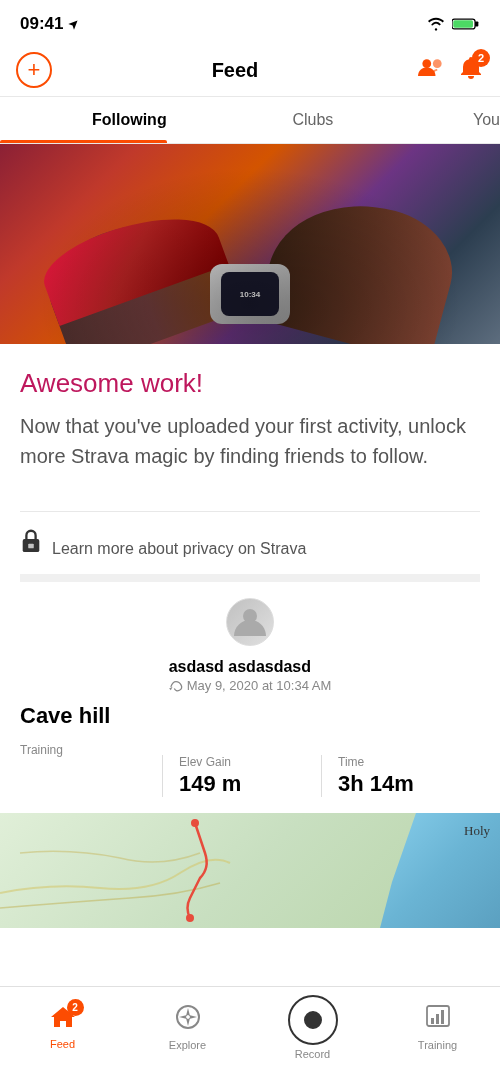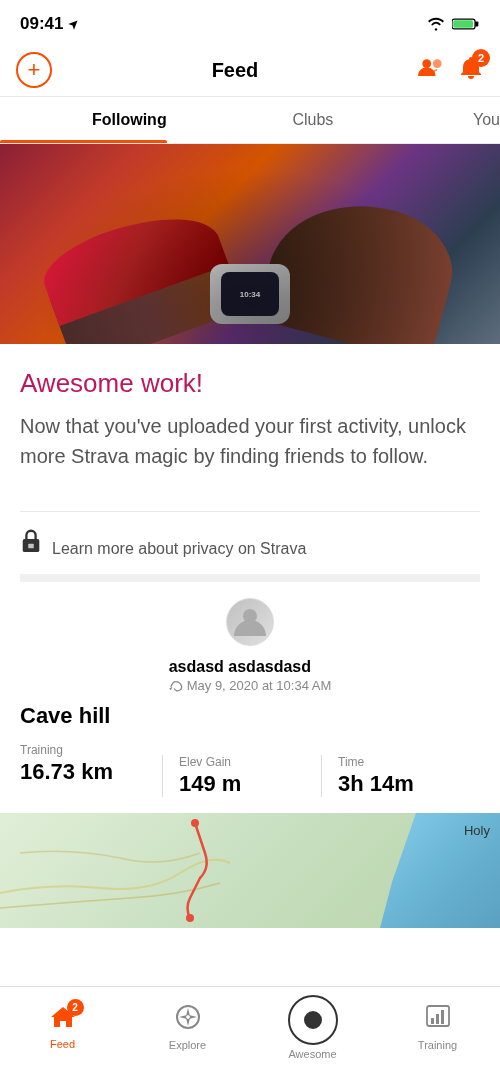--- a/index.html
+++ b/index.html
@@ -517,7 +517,6 @@
   <div class="stats-row">
     <div class="stat-item">
       <div class="stat-label">Training</div>
-      <div class="stat-value">16.73 km</div>
     </div>
     <div class="stat-item">
       <div class="stat-label">Elev Gain</div>

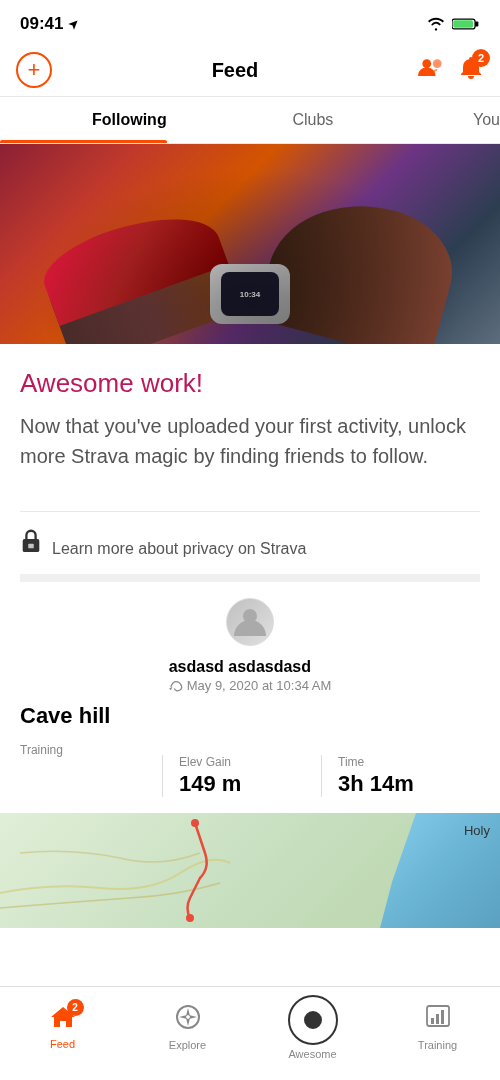--- a/index.html
+++ b/index.html
@@ -304,6 +304,7 @@
       background: linear-gradient(135deg, #e8f4e8 0%, #d4edda 30%, #c8e6c9 50%, #b8d4e8 70%, #a8c8e0 100%);
       position: relative;
       overflow: hidden;
+      font-family: Liberation Serif, serif;
     }
     .map-water {
       position: absolute;

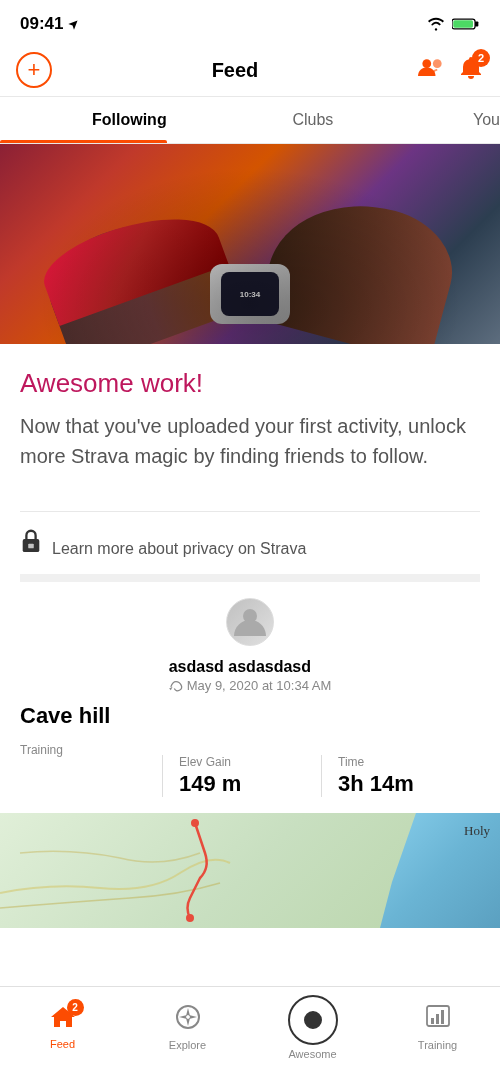--- a/index.html
+++ b/index.html
@@ -584,7 +584,7 @@
         <div class="record-dot"></div>
       </div>
     </div>
-    <span class="nav-label">Awesome</span>
+    <span class="nav-label">Record</span>
   </div>
 
 

